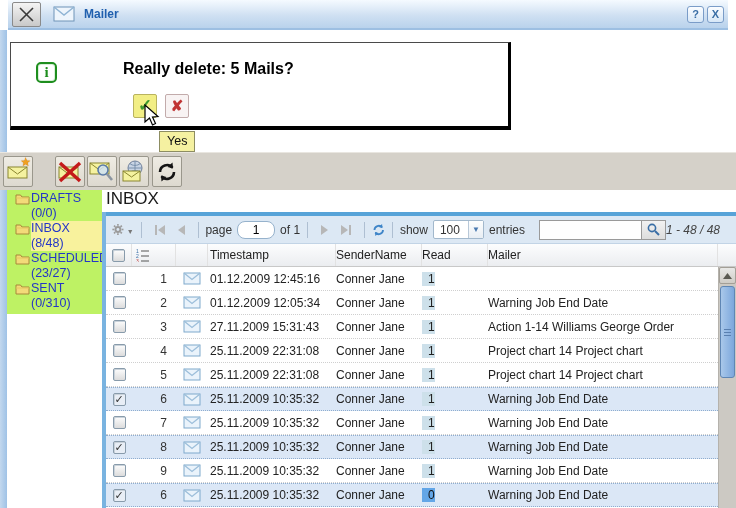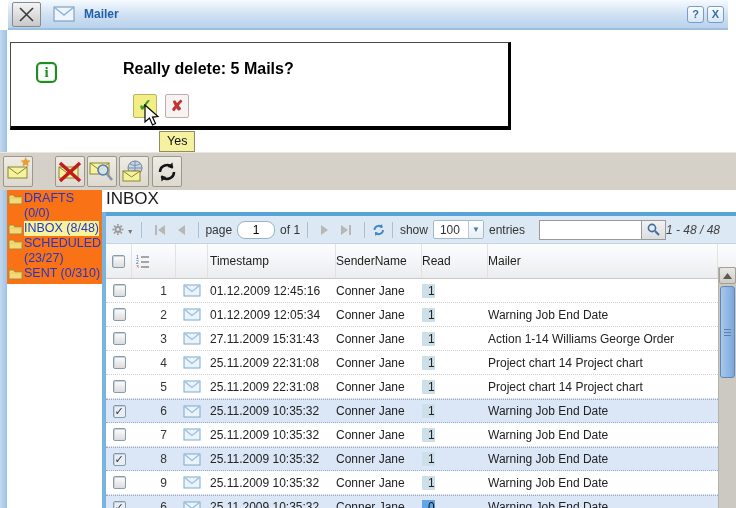--- a/index.html
+++ b/index.html
@@ -48,7 +48,7 @@
 
   
   .sidebar { position:absolute; left:7px; top:190px; width:95px; height:318px; background:#fff; }
-  .folder-list { background:#f97316; padding:1px 0 3px 1px; }
+  .folder-list { background:#bef264; padding:1px 0 3px 8px; }
   .folder-item { display:flex; align-items:flex-start; line-height:15px; }
   .folder-item svg { flex:0 0 auto; margin:2px 1px 0 0; }
   .folder-label { color:#2436c7; font-size:12.5px; }

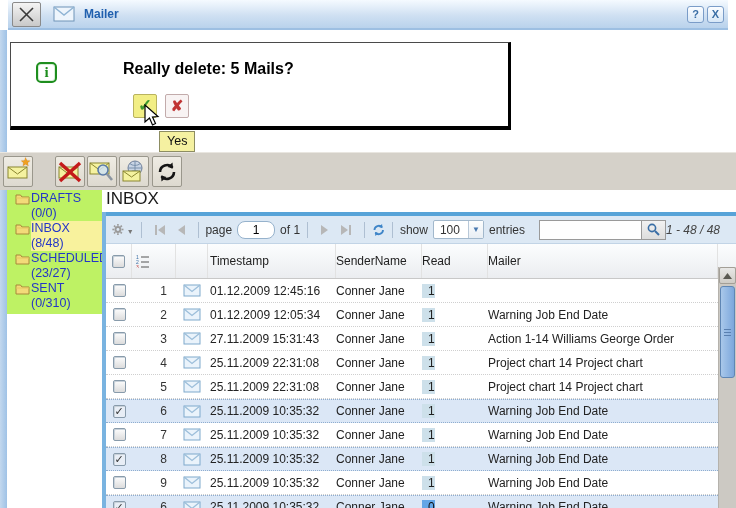--- a/index.html
+++ b/index.html
@@ -76,7 +76,7 @@
     display:flex; align-items:center; justify-content:center; }
   .range { margin-left:auto; margin-right:10px; color:#444;font-style:italic; }
 
-  .thead { height:35px; display:flex; background:linear-gradient(#fcfdfe,#ebedf0);
+  .thead { height:23px; display:flex; background:linear-gradient(#fcfdfe,#ebedf0);
     border-bottom:1px solid #c8c8c8; align-items:flex-end; font-size:12px; color:#222; }
   .thead > div { height:100%; display:flex; align-items:center; border-right:1px solid #e2e2e2; }
   .row { height:24px; display:flex; align-items:center; border-bottom:1px dotted #cfcfcf; background:#fff; }

